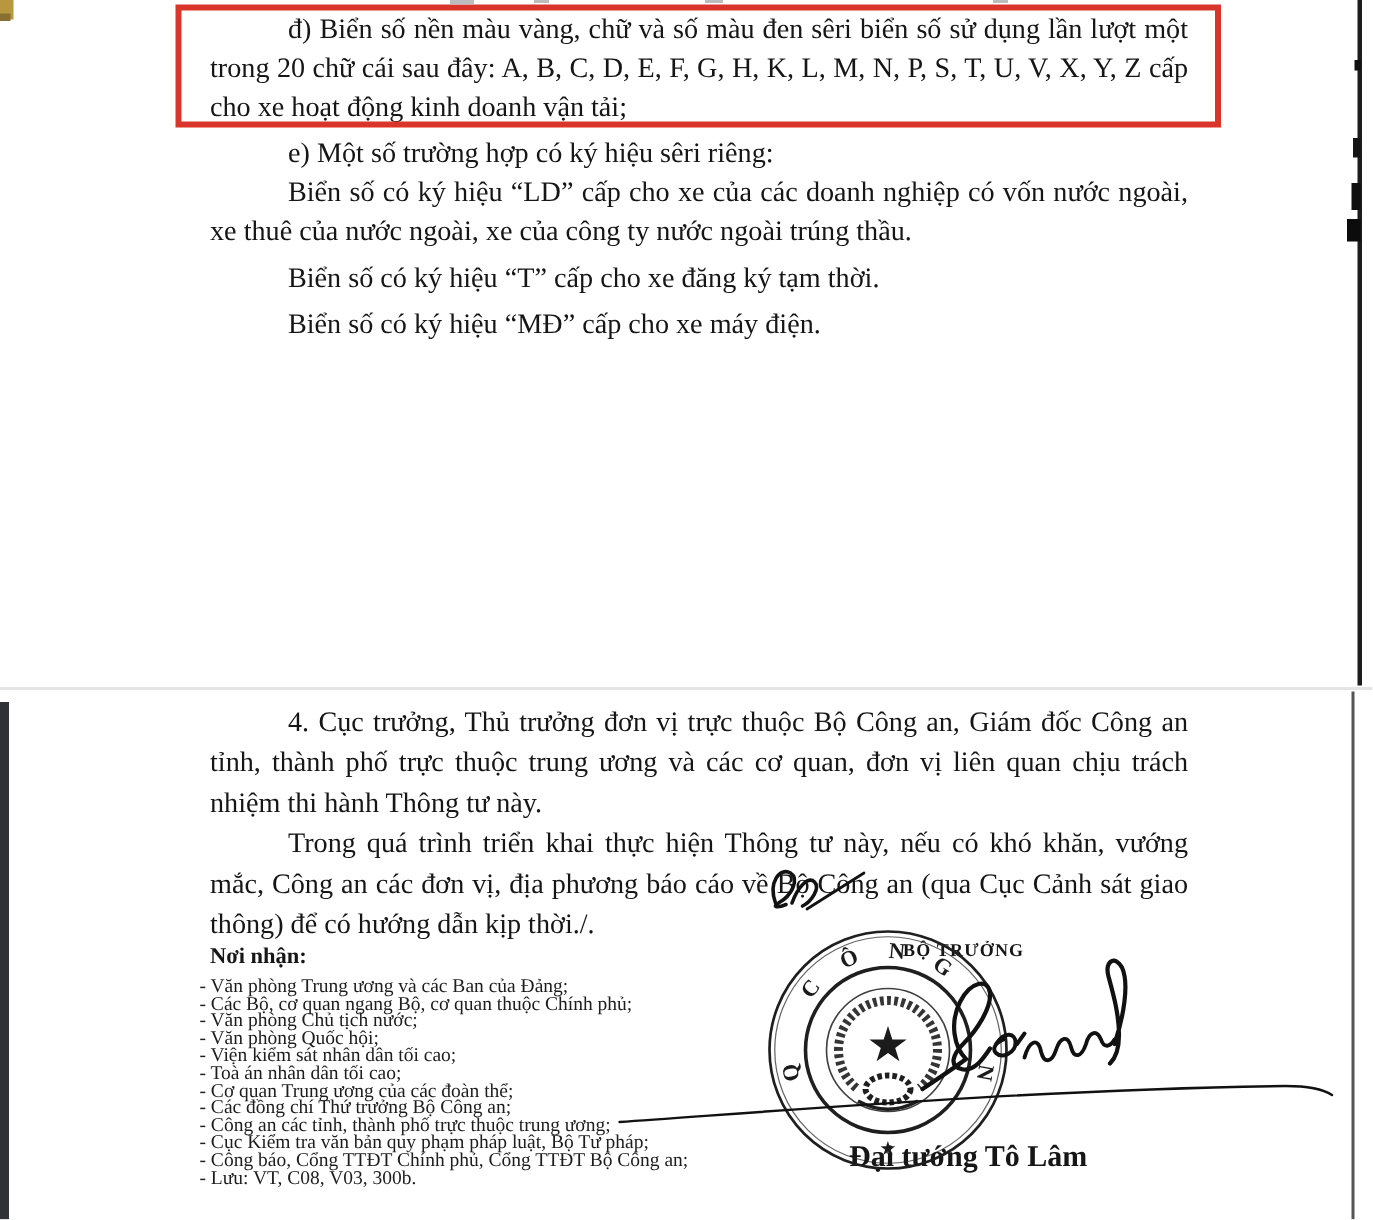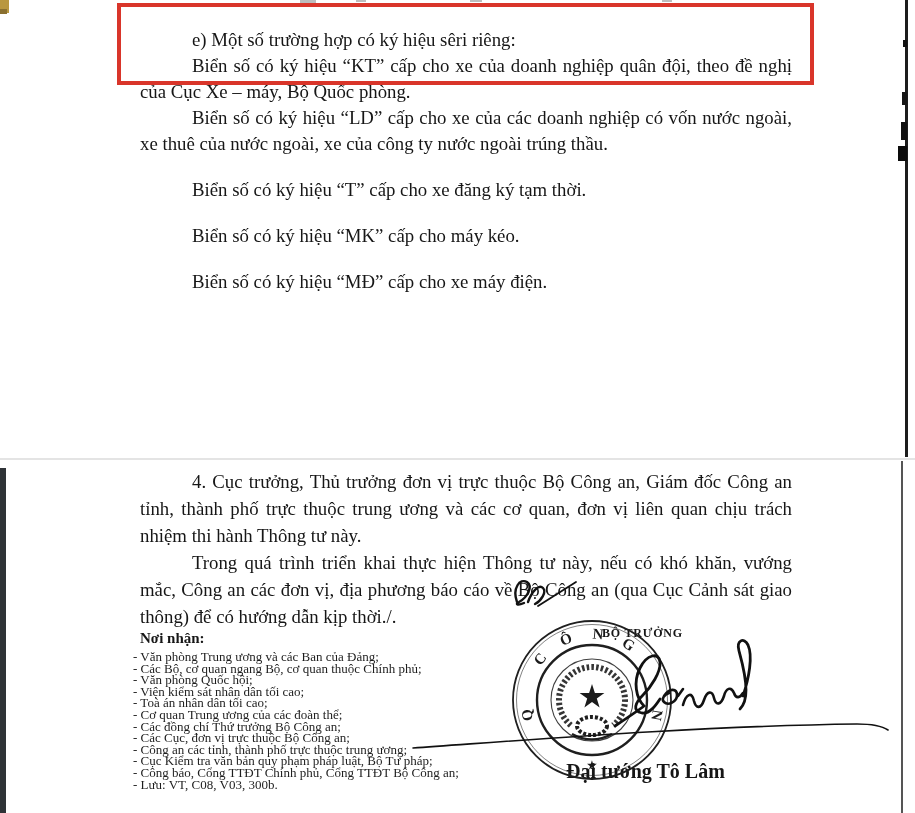--- a/index.html
+++ b/index.html
@@ -69,6 +69,7 @@
   <div class="redbox"></div>
 
   <div class="bodycol">
+    <p class="para">đ) Biển số nền màu vàng, chữ và số màu đen sêri biển số sử dụng lần lượt một trong 20 chữ cái sau đây: A, B, C, D, E, F, G, H, K, L, M, N, P, S, T, U, V, X, Y, Z cấp cho xe hoạt động kinh doanh vận tải;</p>
     <p class="para sp">e) Một số trường hợp có ký hiệu sêri riêng:</p>
     <p class="para">Biển số có ký hiệu “KT” cấp cho xe của doanh nghiệp quân đội, theo đề nghị của Cục Xe – máy, Bộ Quốc phòng.</p>
     <p class="para">Biển số có ký hiệu “LD” cấp cho xe của các doanh nghiệp có vốn nước ngoài, xe thuê của nước ngoài, xe của công ty nước ngoài trúng thầu.</p>

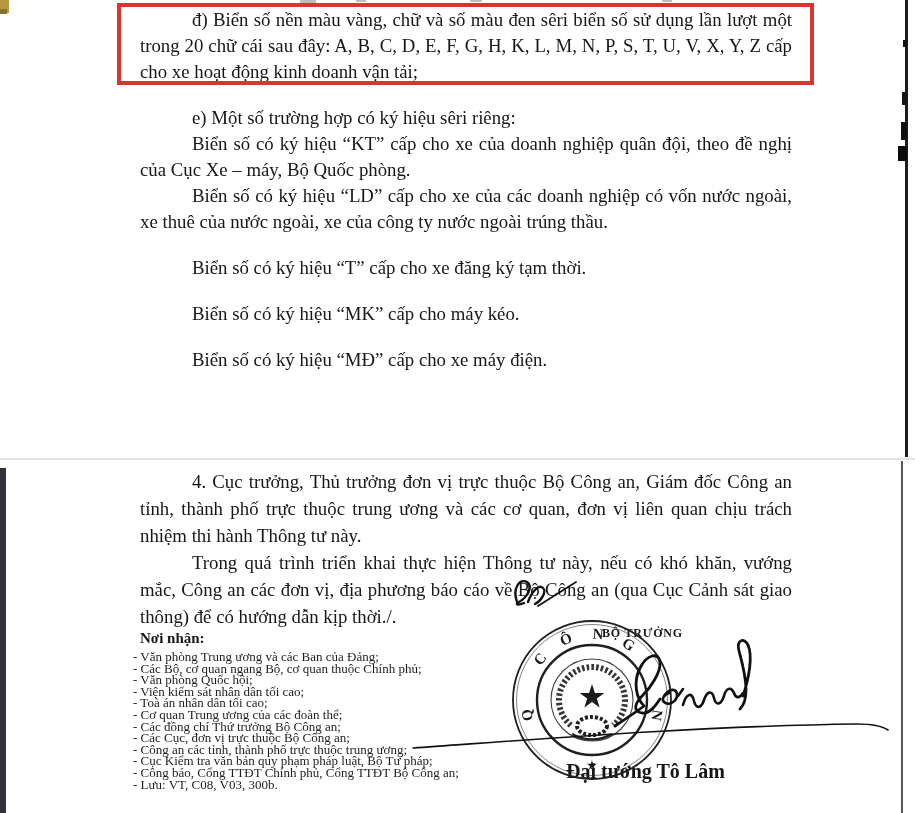--- a/index.html
+++ b/index.html
@@ -13,7 +13,7 @@
     font-size:18.8px;line-height:26px;text-align:justify;z-index:1;
   }
   .para{margin:0;text-indent:52px;}
-  .para.sp{margin-top:20px;}
+  .para.sp{margin-top:5px;}
   .sec4{
     position:absolute;left:140px;top:468px;width:652px;
     font-size:18.8px;line-height:27px;text-align:justify;z-index:1;font-family:Liberation Serif, serif;

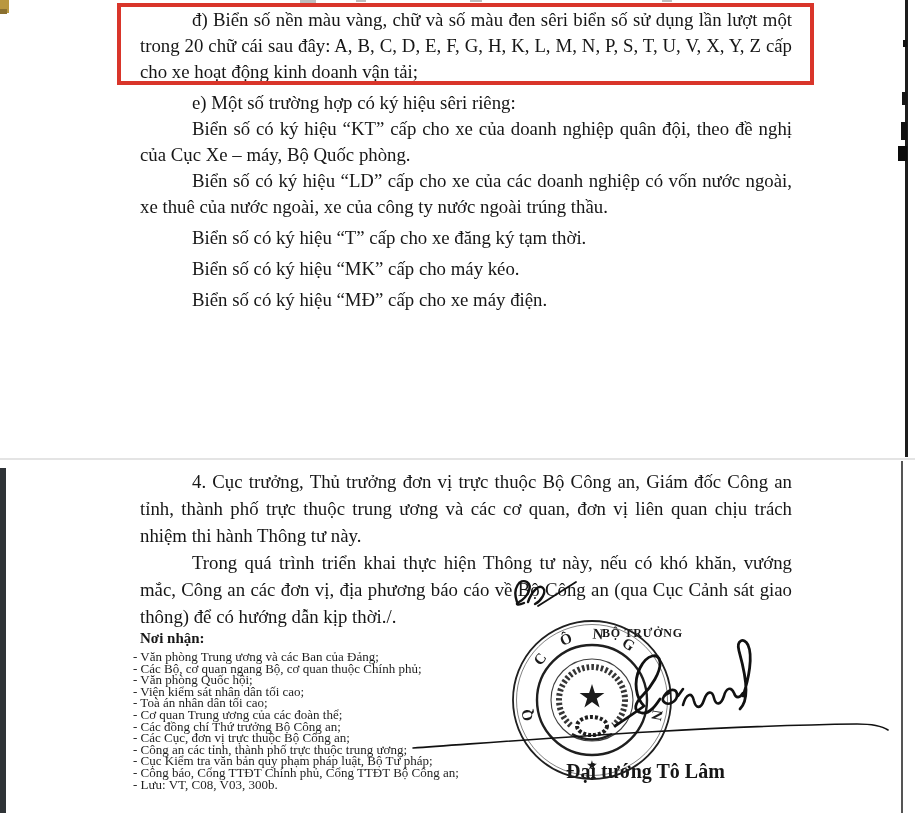--- a/index.html
+++ b/index.html
@@ -71,7 +71,6 @@
   <div class="bodycol">
     <p class="para">đ) Biển số nền màu vàng, chữ và số màu đen sêri biển số sử dụng lần lượt một trong 20 chữ cái sau đây: A, B, C, D, E, F, G, H, K, L, M, N, P, S, T, U, V, X, Y, Z cấp cho xe hoạt động kinh doanh vận tải;</p>
     <p class="para sp">e) Một số trường hợp có ký hiệu sêri riêng:</p>
-    <p class="para">Biển số có ký hiệu “KT” cấp cho xe của doanh nghiệp quân đội, theo đề nghị của Cục Xe – máy, Bộ Quốc phòng.</p>
     <p class="para">Biển số có ký hiệu “LD” cấp cho xe của các doanh nghiệp có vốn nước ngoài, xe thuê của nước ngoài, xe của công ty nước ngoài trúng thầu.</p>
     <p class="para sp">Biển số có ký hiệu “T” cấp cho xe đăng ký tạm thời.</p>
     <p class="para sp">Biển số có ký hiệu “MK” cấp cho máy kéo.</p>

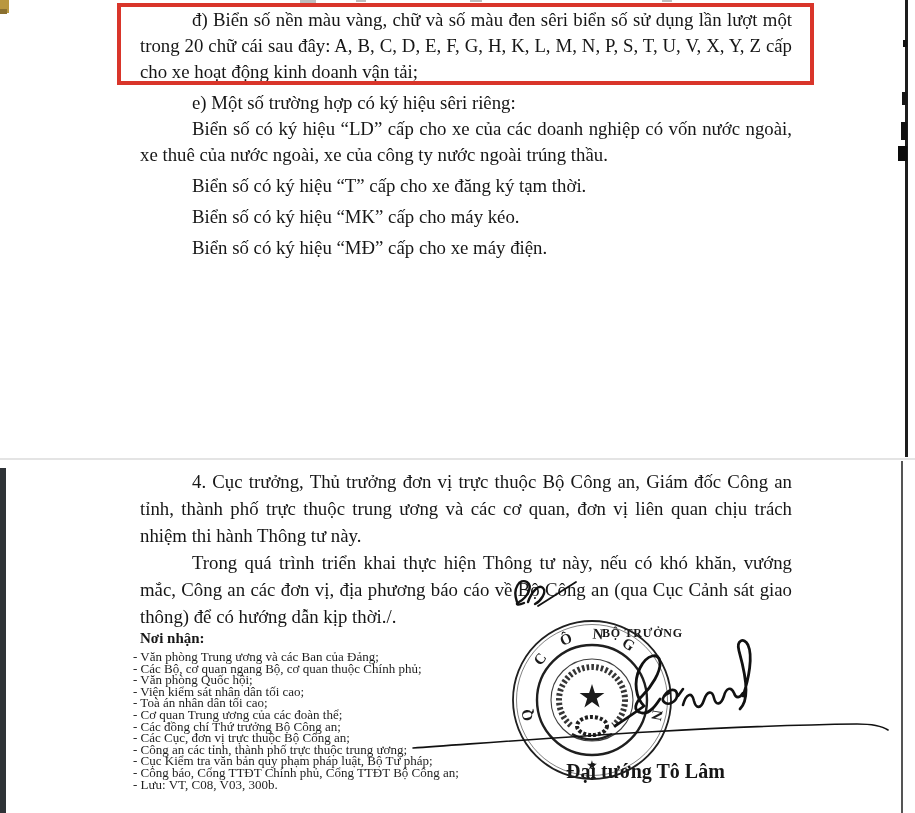--- a/index.html
+++ b/index.html
@@ -73,7 +73,6 @@
     <p class="para sp">e) Một số trường hợp có ký hiệu sêri riêng:</p>
     <p class="para">Biển số có ký hiệu “LD” cấp cho xe của các doanh nghiệp có vốn nước ngoài, xe thuê của nước ngoài, xe của công ty nước ngoài trúng thầu.</p>
     <p class="para sp">Biển số có ký hiệu “T” cấp cho xe đăng ký tạm thời.</p>
-    <p class="para sp">Biển số có ký hiệu “MK” cấp cho máy kéo.</p>
     <p class="para sp">Biển số có ký hiệu “MĐ” cấp cho xe máy điện.</p>
   </div>
 

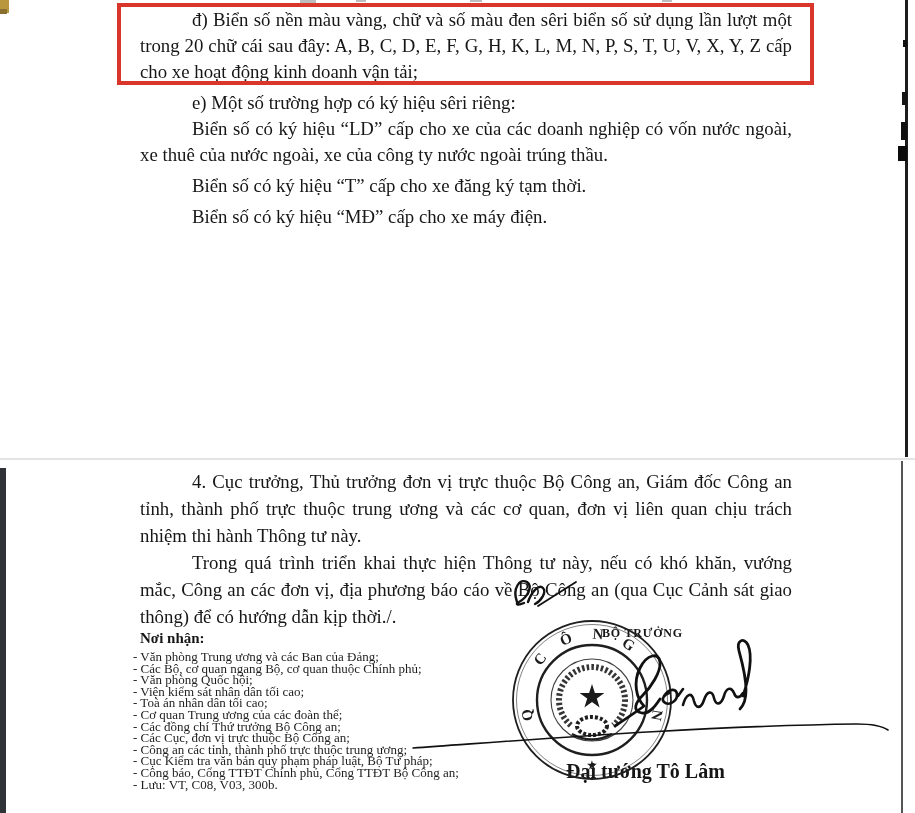--- a/index.html
+++ b/index.html
@@ -93,6 +93,7 @@
   <div class="recipients">
     <div>- Văn phòng Trung ương và các Ban của Đảng;</div>
     <div>- Các Bộ, cơ quan ngang Bộ, cơ quan thuộc Chính phủ;</div>
+    <div>- Văn phòng Chủ tịch nước;</div>
     <div>- Văn phòng Quốc hội;</div>
     <div>- Viện kiểm sát nhân dân tối cao;</div>
     <div>- Toà án nhân dân tối cao;</div>

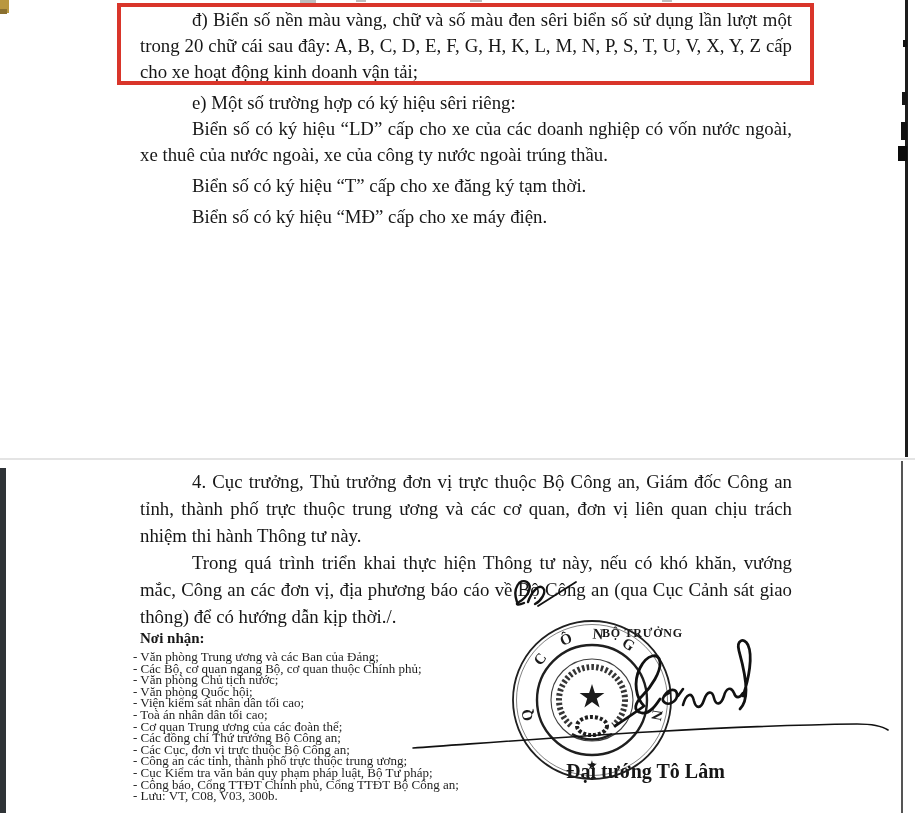--- a/index.html
+++ b/index.html
@@ -99,7 +99,6 @@
     <div>- Toà án nhân dân tối cao;</div>
     <div>- Cơ quan Trung ương của các đoàn thể;</div>
     <div>- Các đồng chí Thứ trưởng Bộ Công an;</div>
-    <div>- Các Cục, đơn vị trực thuộc Bộ Công an;</div>
     <div>- Công an các tỉnh, thành phố trực thuộc trung ương;</div>
     <div>- Cục Kiểm tra văn bản quy phạm pháp luật, Bộ Tư pháp;</div>
     <div>- Công báo, Cổng TTĐT Chính phủ, Cổng TTĐT Bộ Công an;</div>

